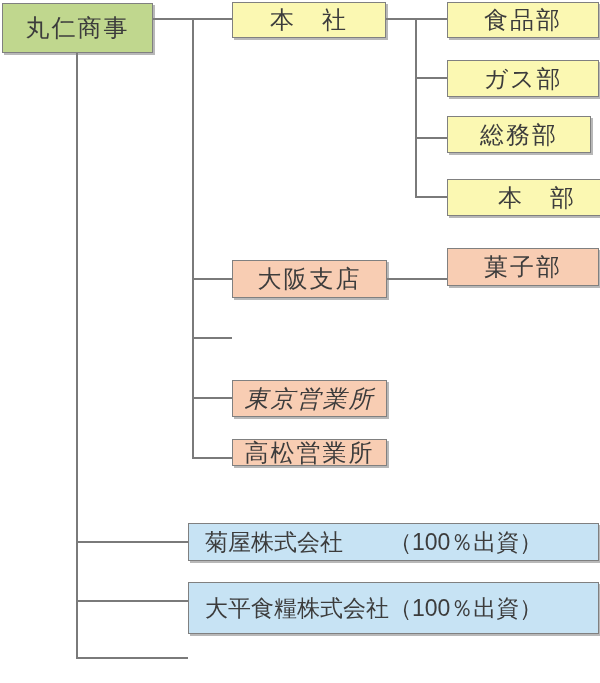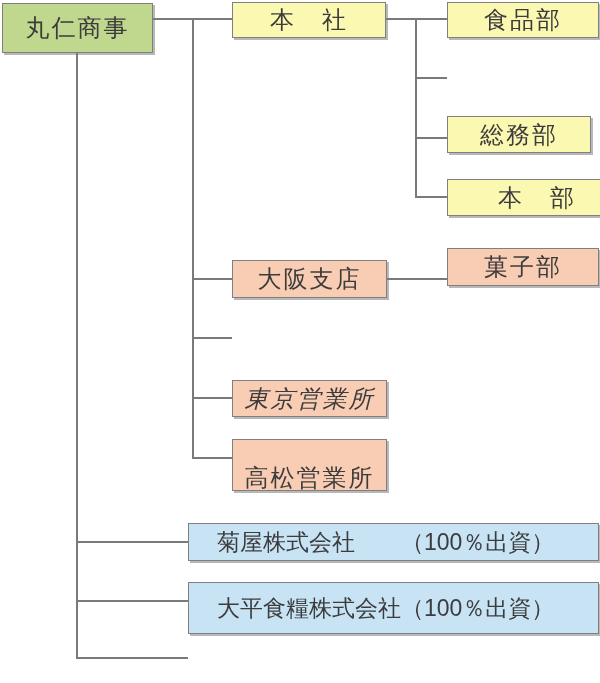--- a/index.html
+++ b/index.html
@@ -78,6 +78,9 @@
     <span>食品部</span>
   </div>
 
+  <div class="node division" style="left:447px; top:60px; width:152px; height:37px;">
+    <span>ガス部</span>
+  </div>
 
   <div class="node division" style="left:447px; top:116px; width:144px; height:37px;">
     <span>総務部</span>

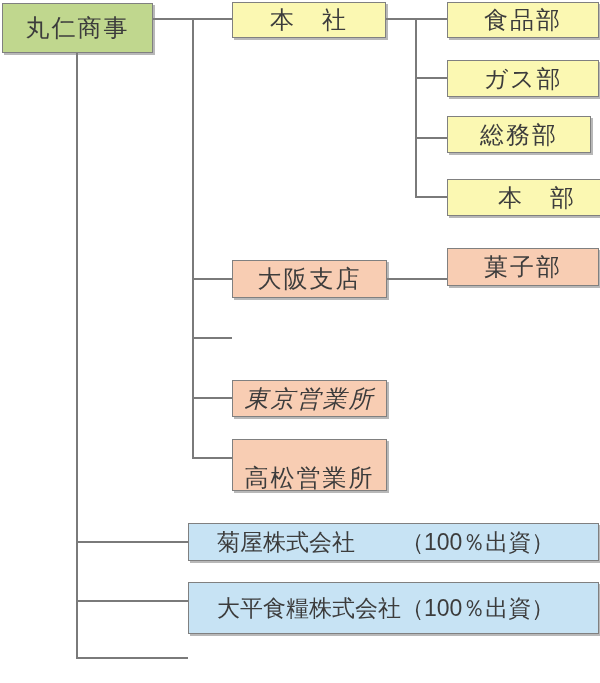--- a/index.html
+++ b/index.html
@@ -103,7 +103,7 @@
     <span>東京営業所</span>
   </div>
 
-  <div class="node branch" style="left:232px; top:439px; width:155px; height:52px;align-items:flex-end;">
+  <div class="node branch" style="left:232px; top:439px; width:155px; height:27px;align-items:flex-end;">
     <span>高松営業所</span>
   </div>
 

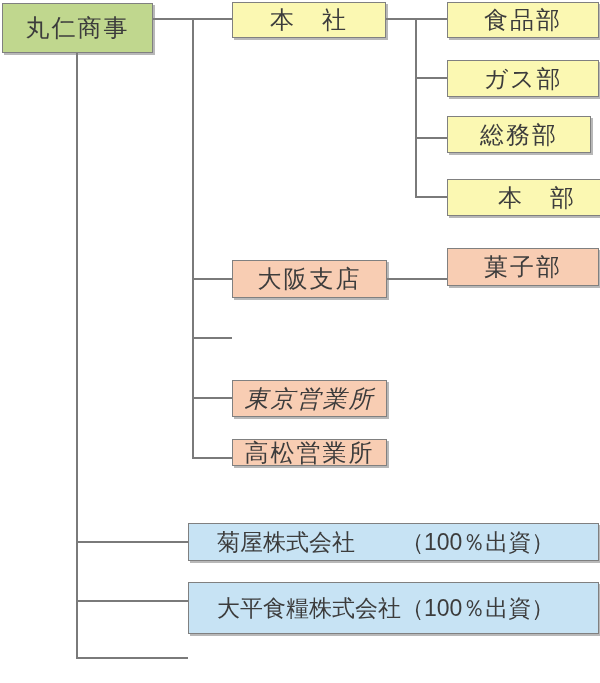--- a/index.html
+++ b/index.html
@@ -35,7 +35,7 @@
   .node.subsidiary {
     background: var(--subsidiary-bg, #c7e3f4);
     justify-content: flex-start;
-    padding-left: 28px;
+    padding-left: 16px;
     font-size: 23px;
     letter-spacing: 0;
   }

